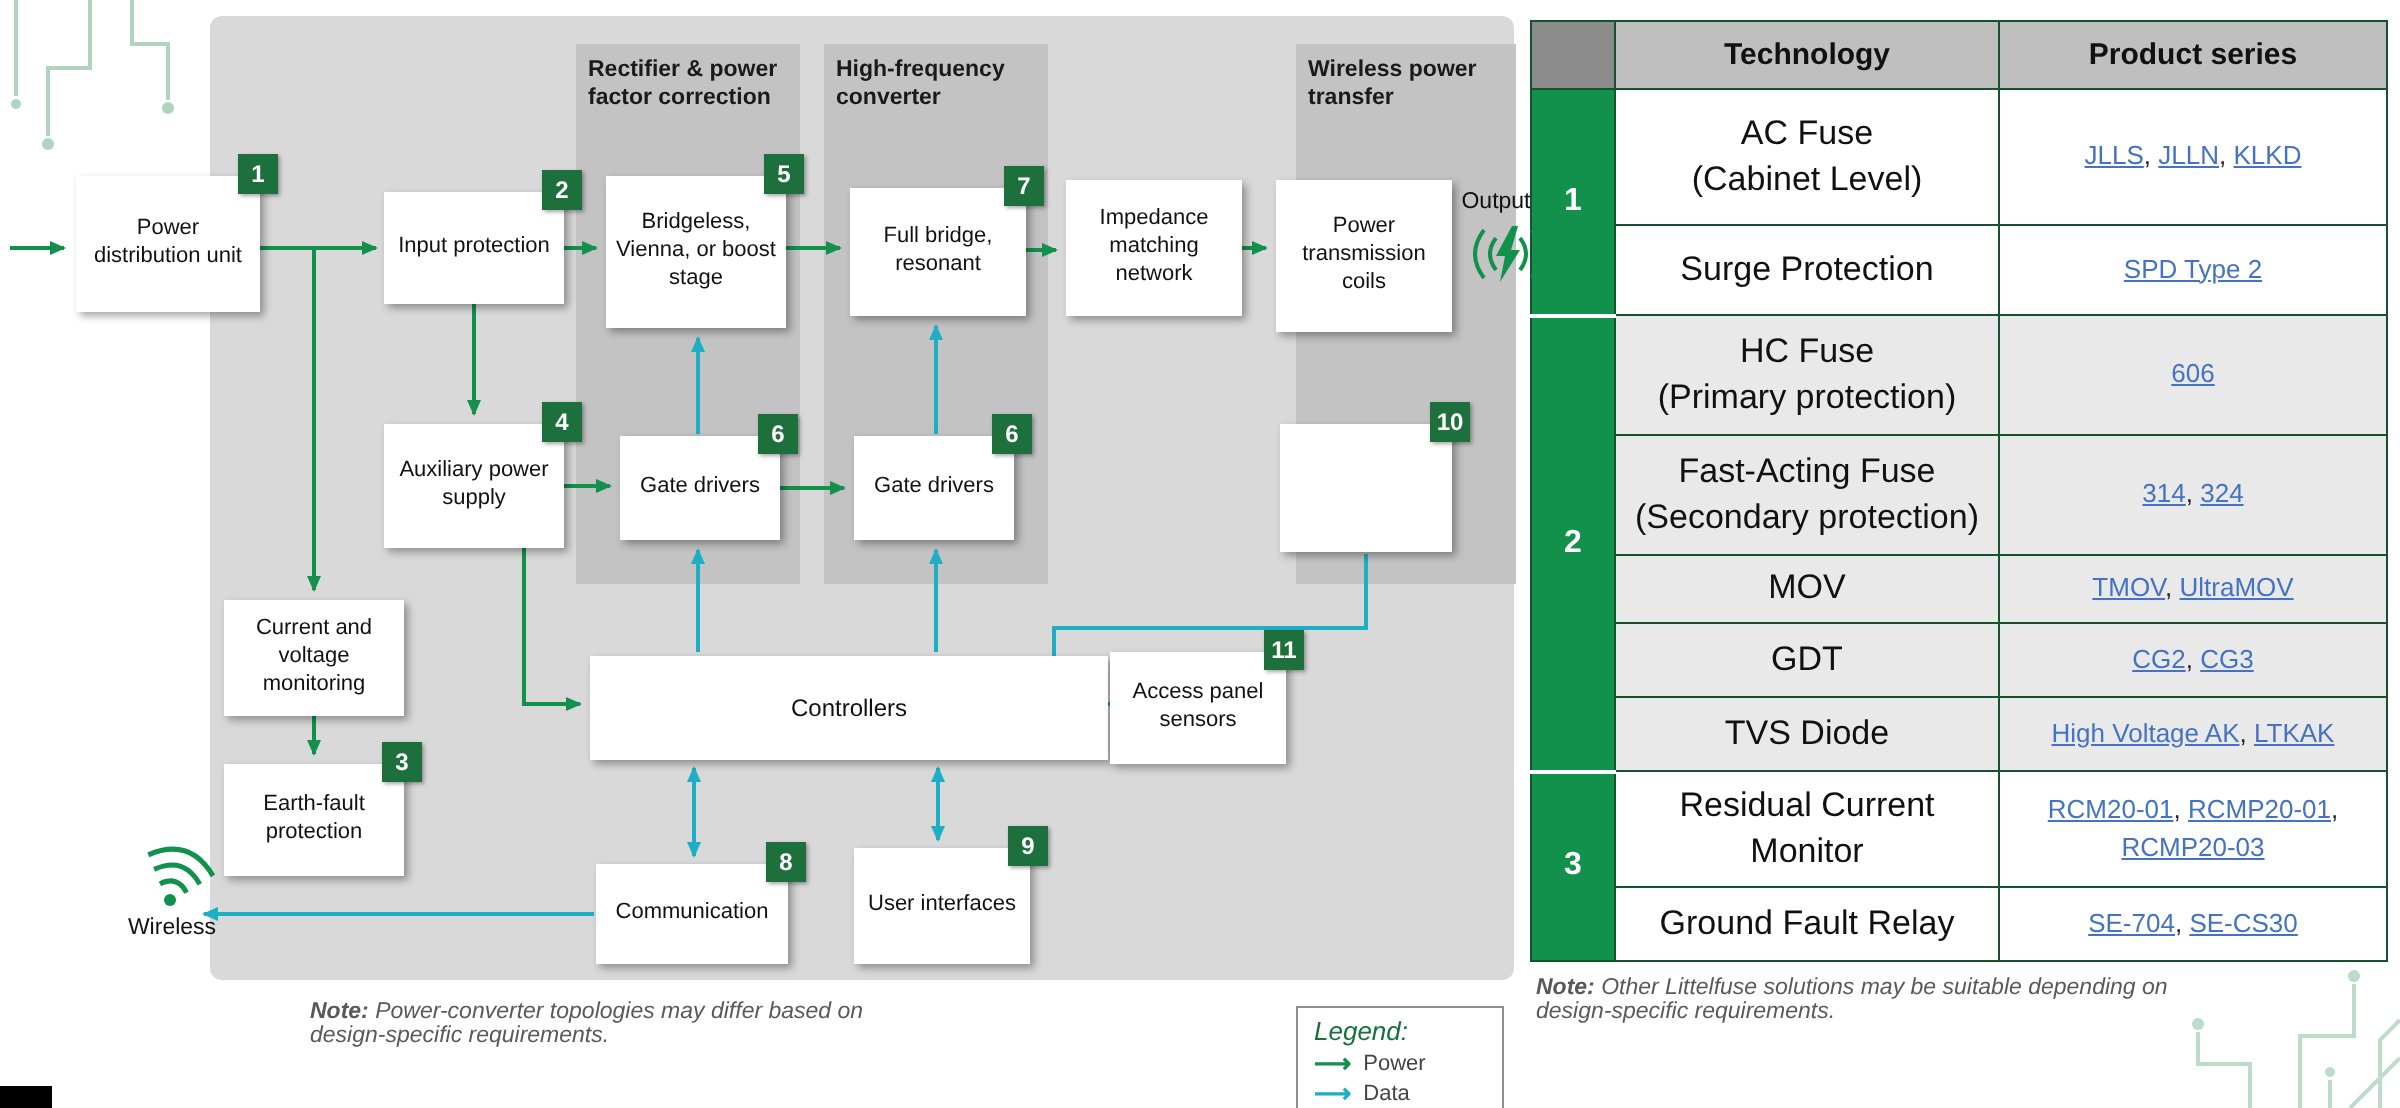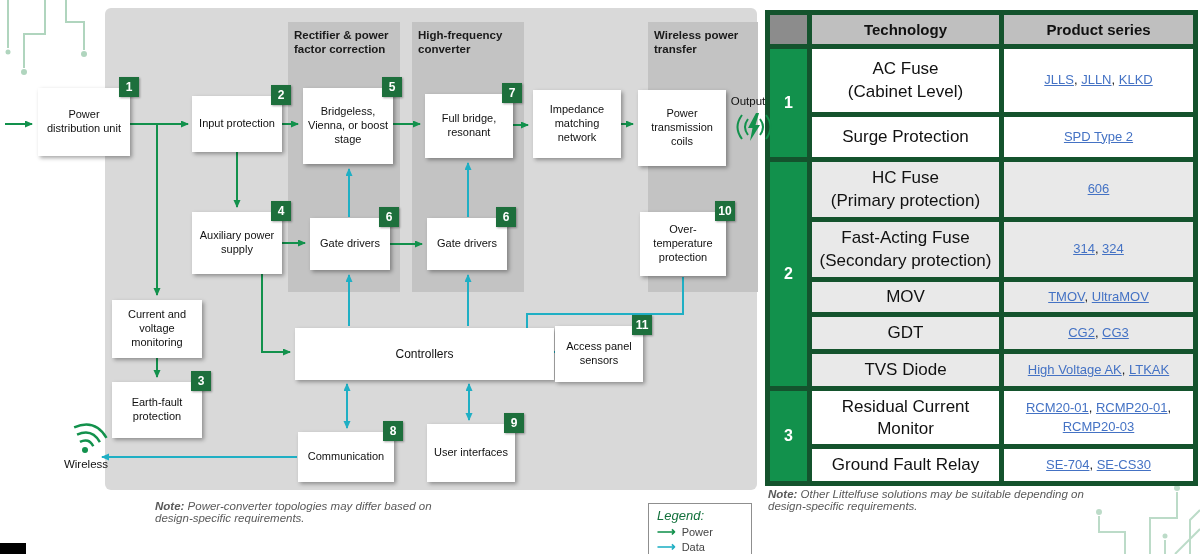--- a/index.html
+++ b/index.html
@@ -35,7 +35,7 @@
 
   
   .ptable { position: absolute; left: 765px; top: 10px; border-collapse: collapse; z-index: 3; }
-  .ptable th, .ptable td { border: 5px solid #14532d; }
+  .ptable th, .ptable td { border: 1px solid #14532d; }
   .ptable th { background: #bfbfbf; font-size: 15px; font-weight: bold; color: #111;
                height: 34px; text-align: center; }
   th.corner { background: #8c8c8c; width: 42px; }

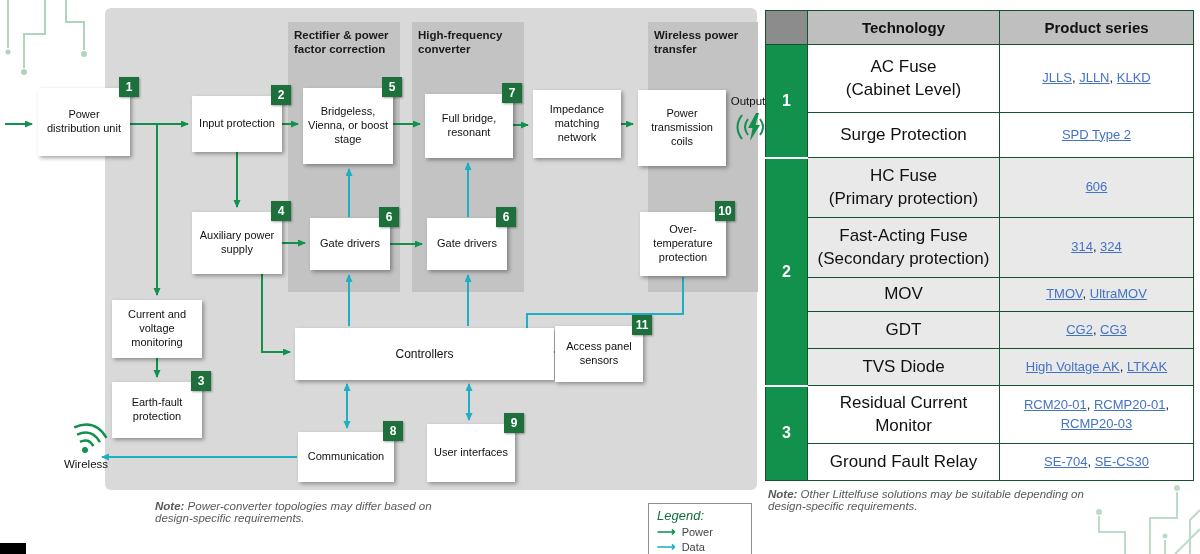--- a/index.html
+++ b/index.html
@@ -167,7 +167,6 @@
     <span class="badge">6</span>
   </div>
   <div class="block" style="left:640px;top:212px;width:86px;height:64px">
-    <span>Over-temperature protection</span>
     <span class="badge">10</span>
   </div>
   <div class="block" style="left:112px;top:300px;width:90px;height:58px">

